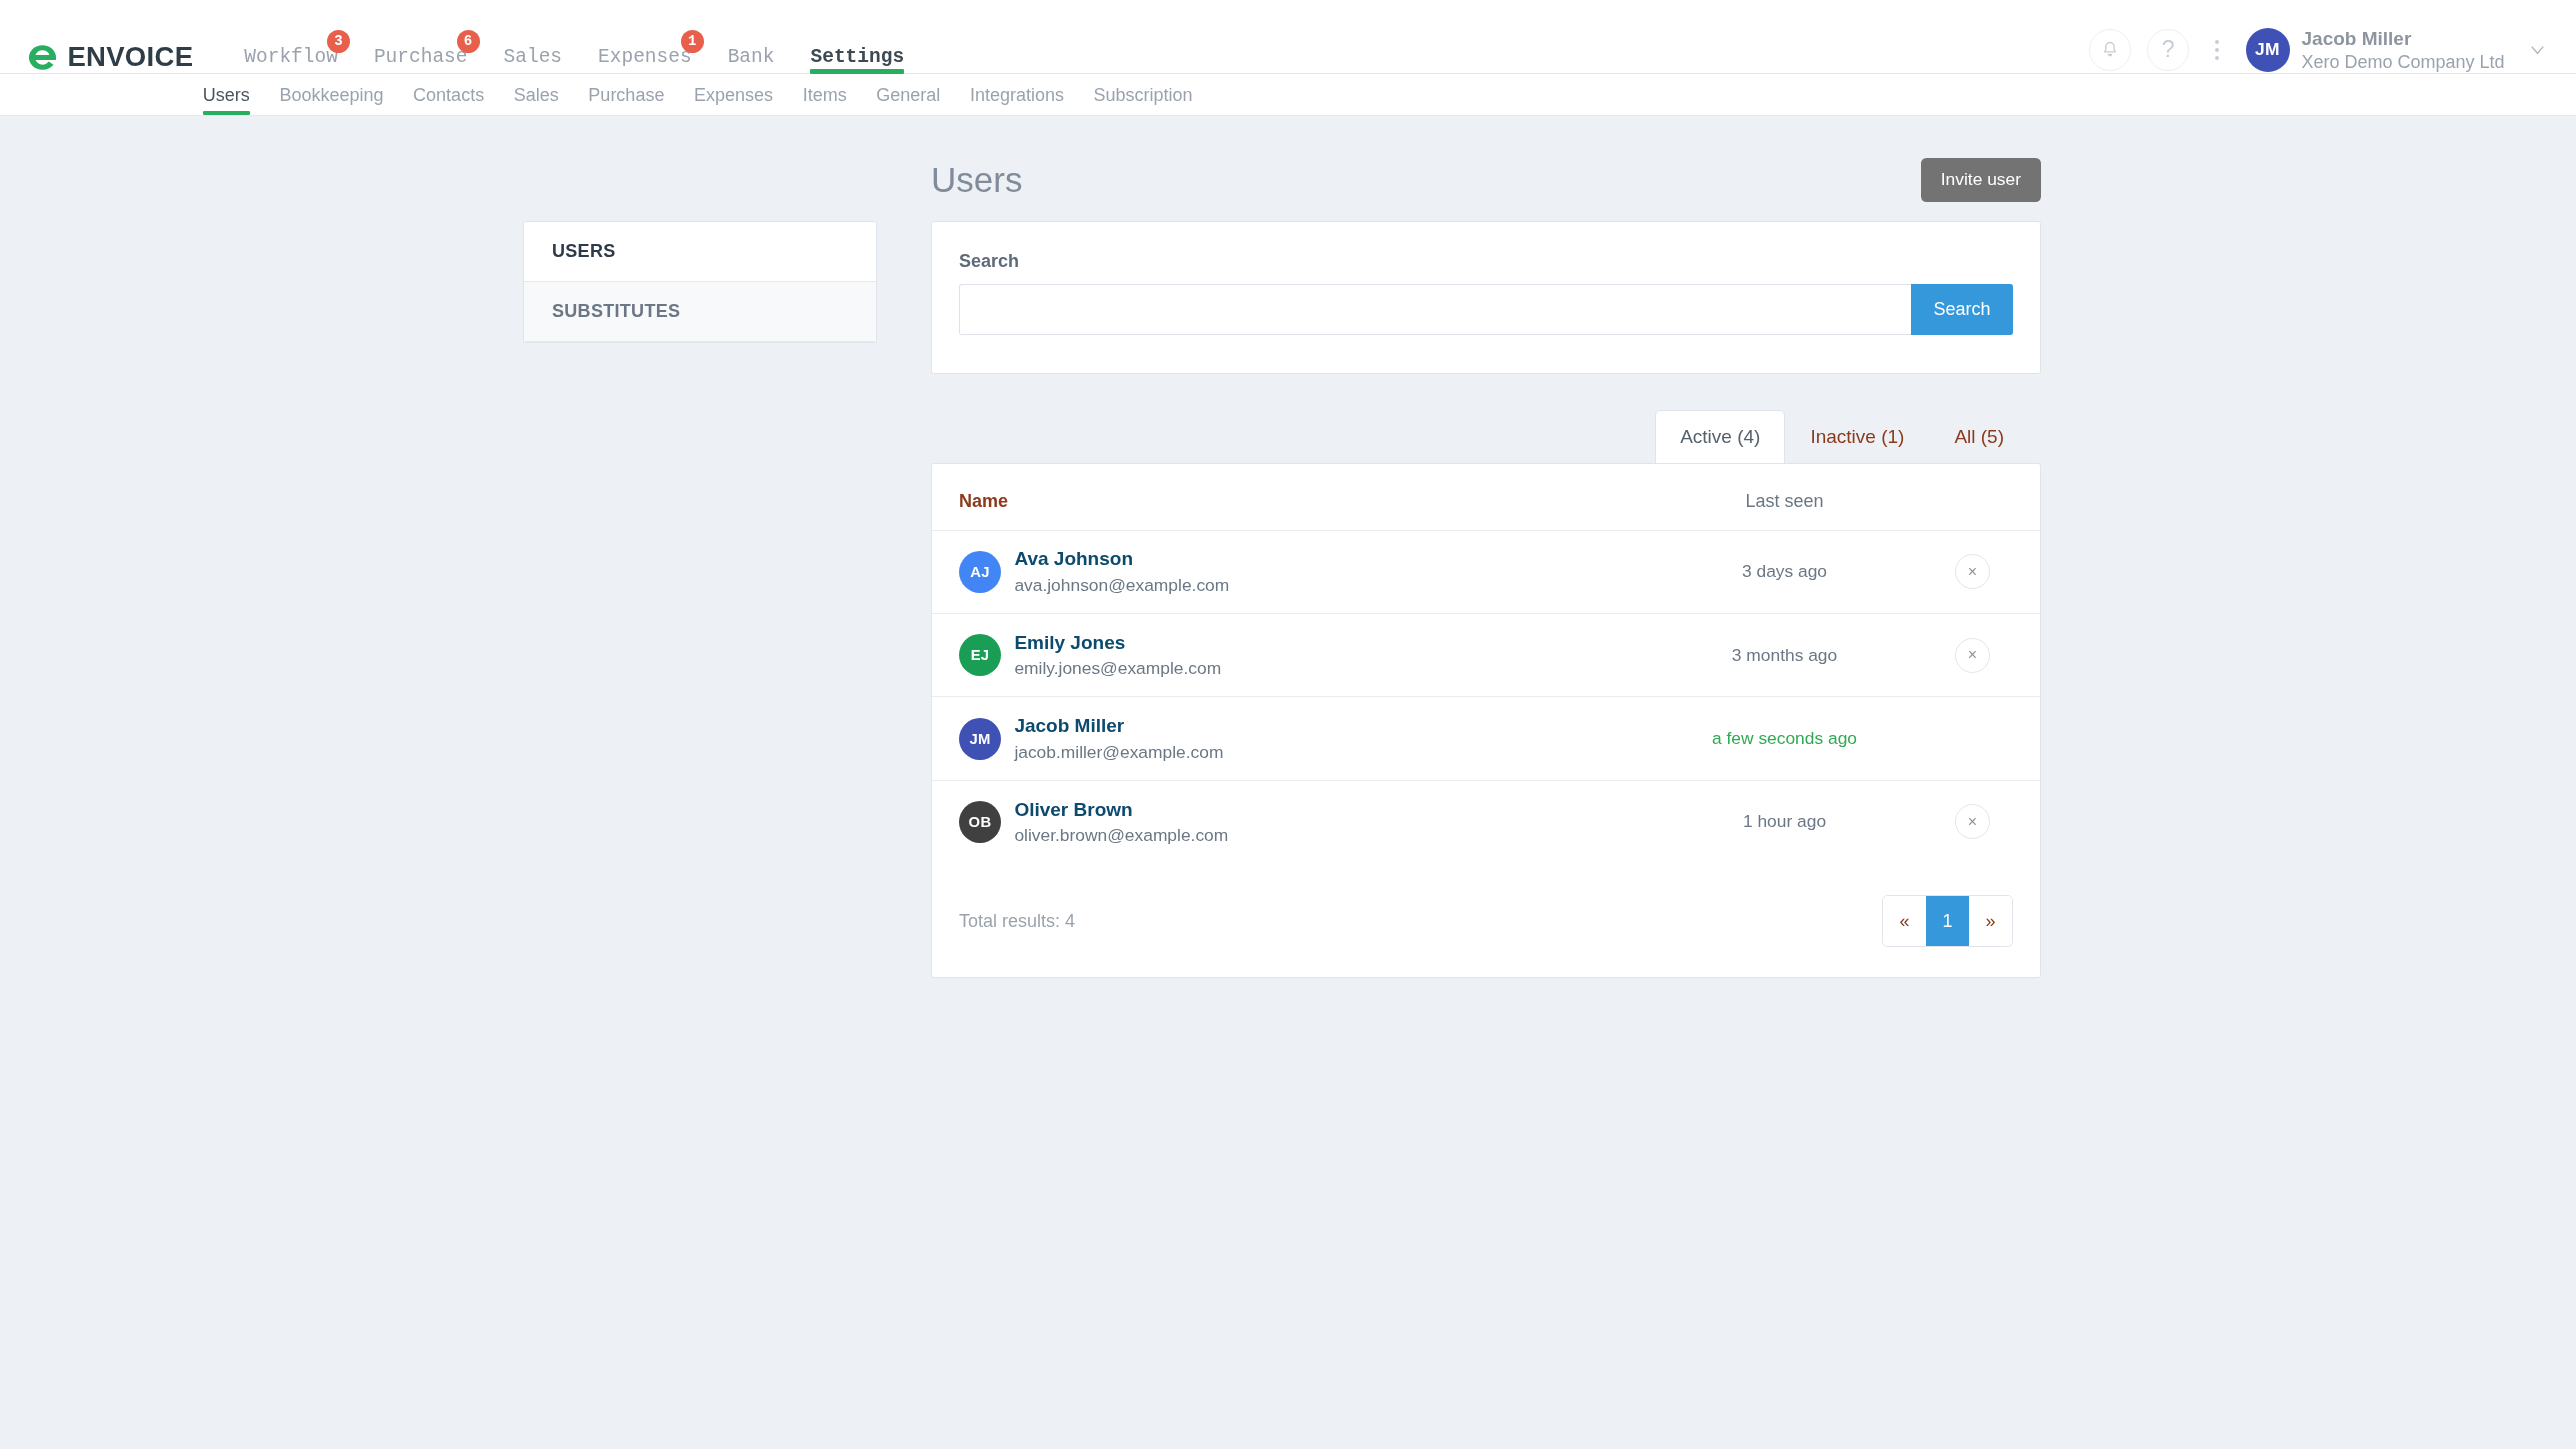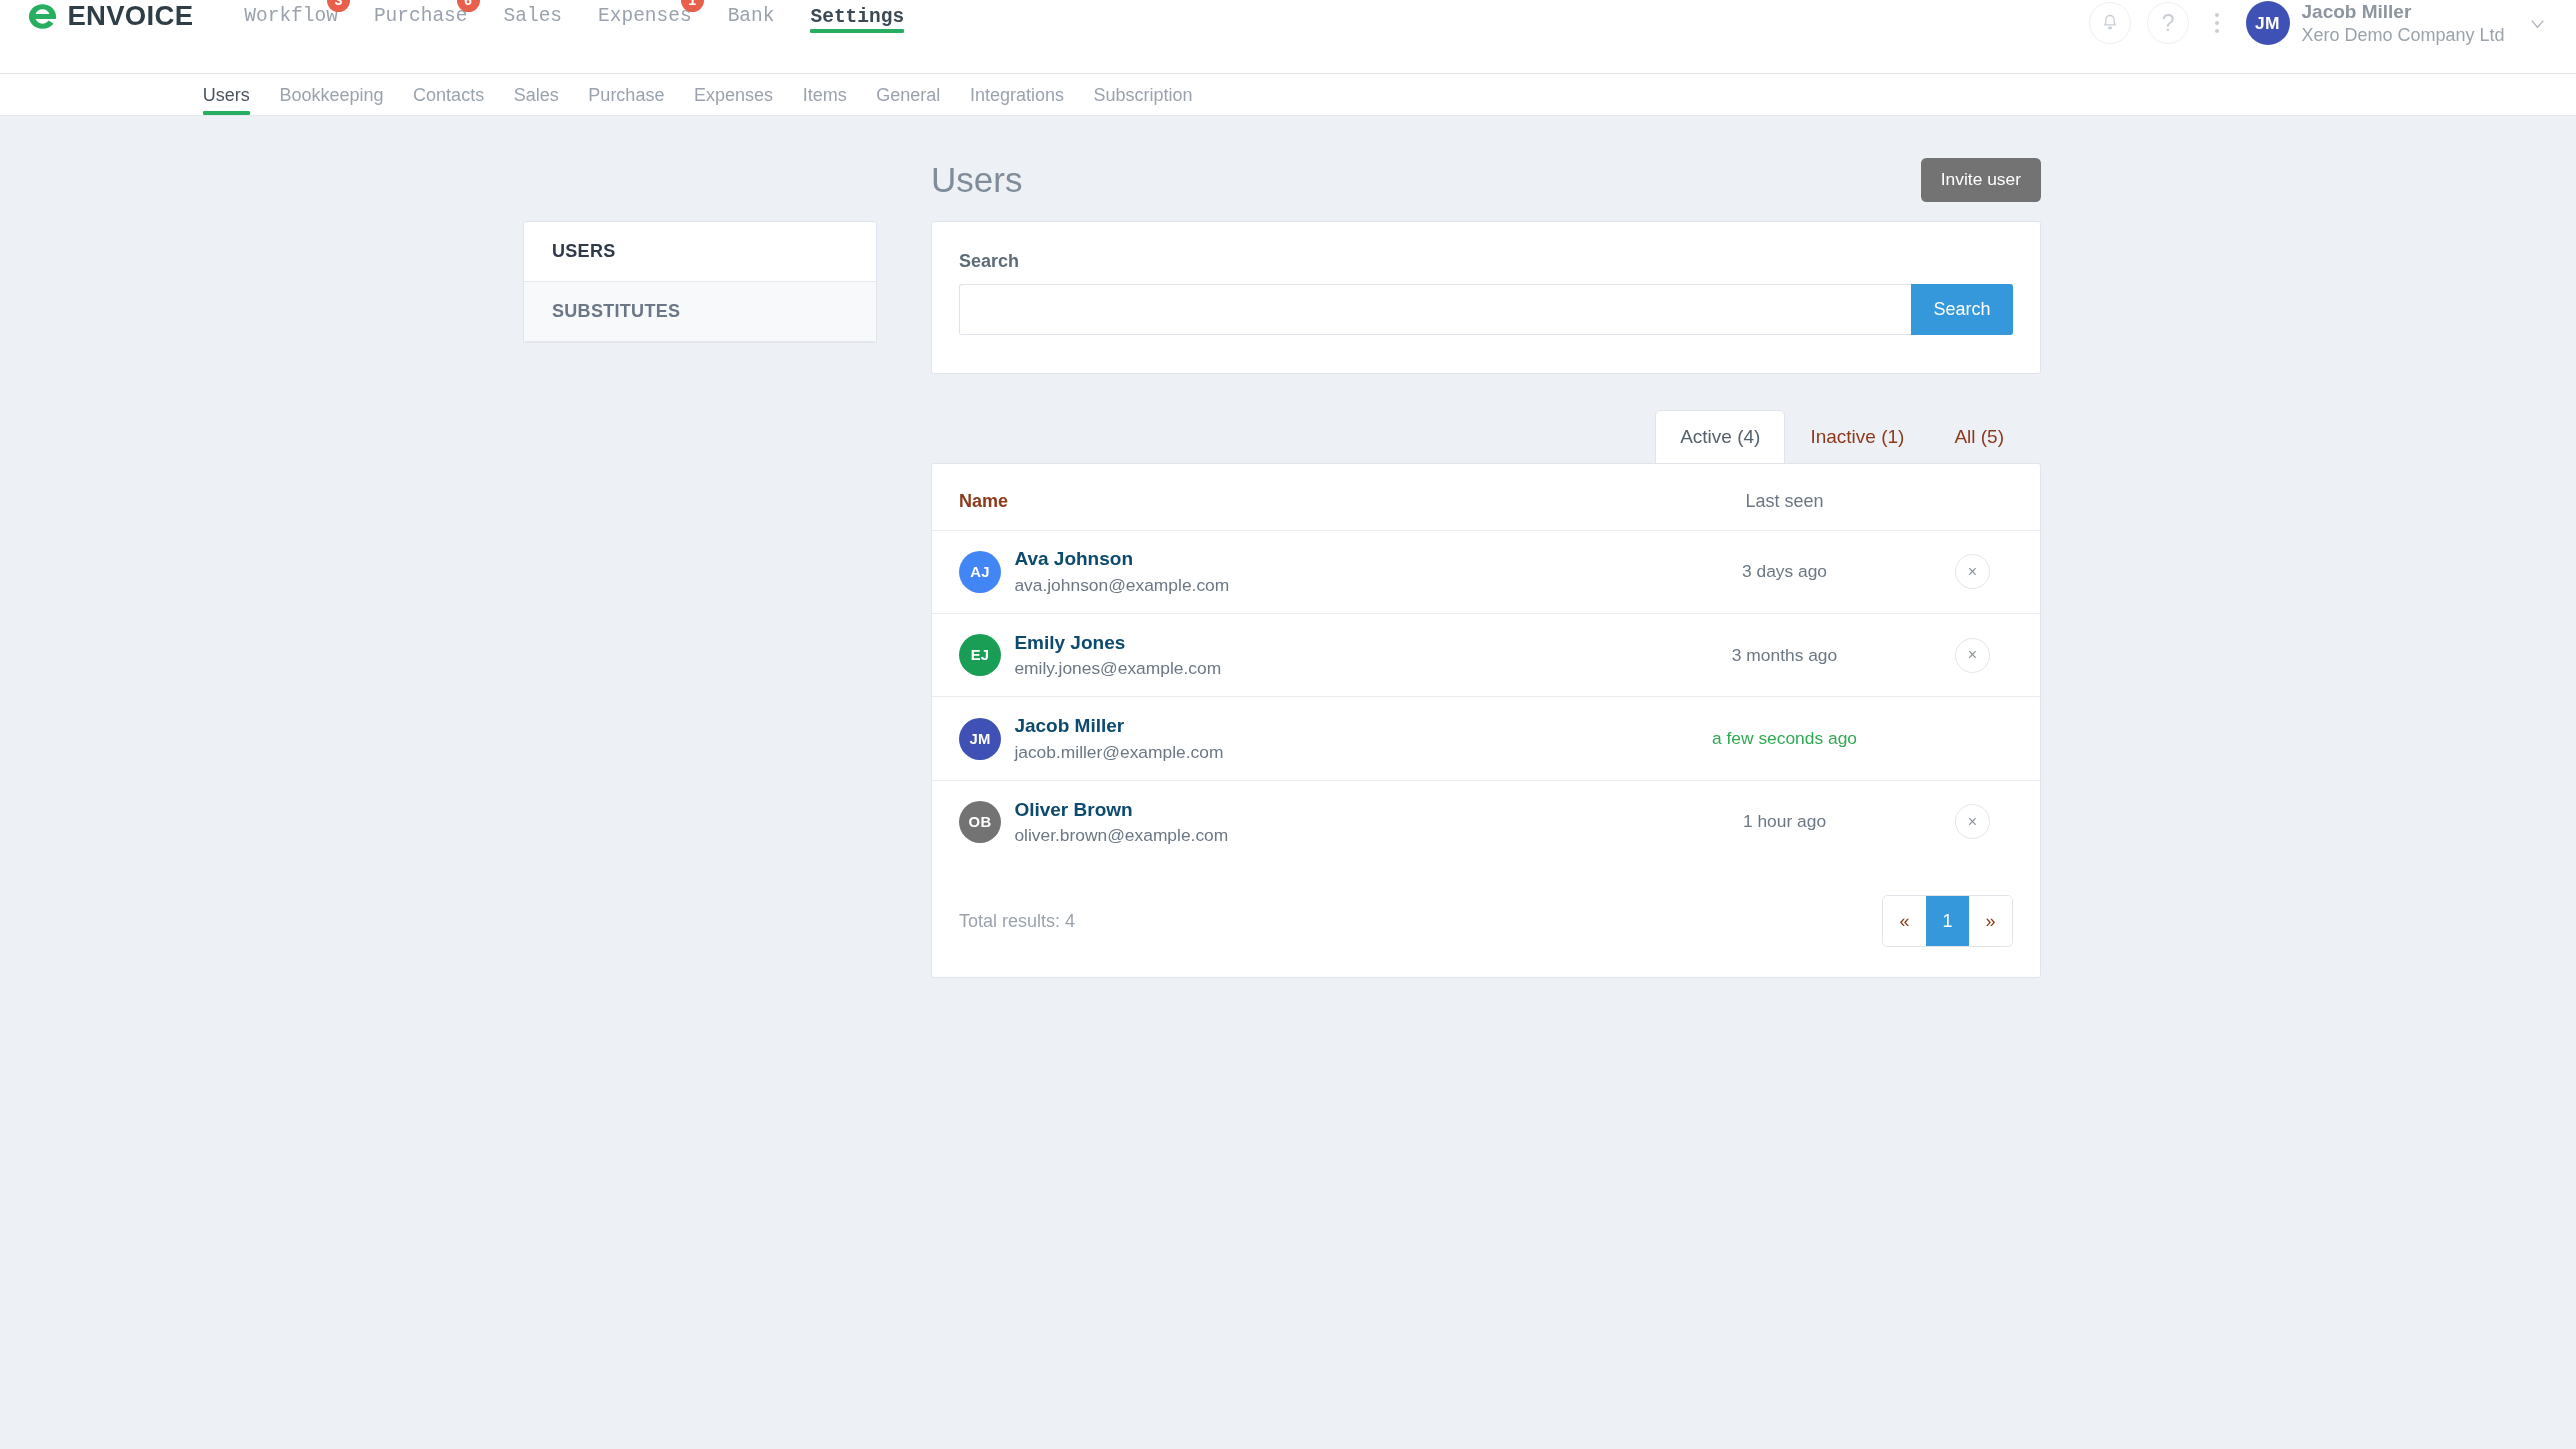--- a/index.html
+++ b/index.html
@@ -18,7 +18,7 @@
     height: 74px;
     background: #ffffff;
     display: flex;
-    align-items: flex-start;
+    align-items: flex-end;
     padding: 0 27px 0 27px;
     border-bottom: 0.7px solid #e3e7ee;
   }

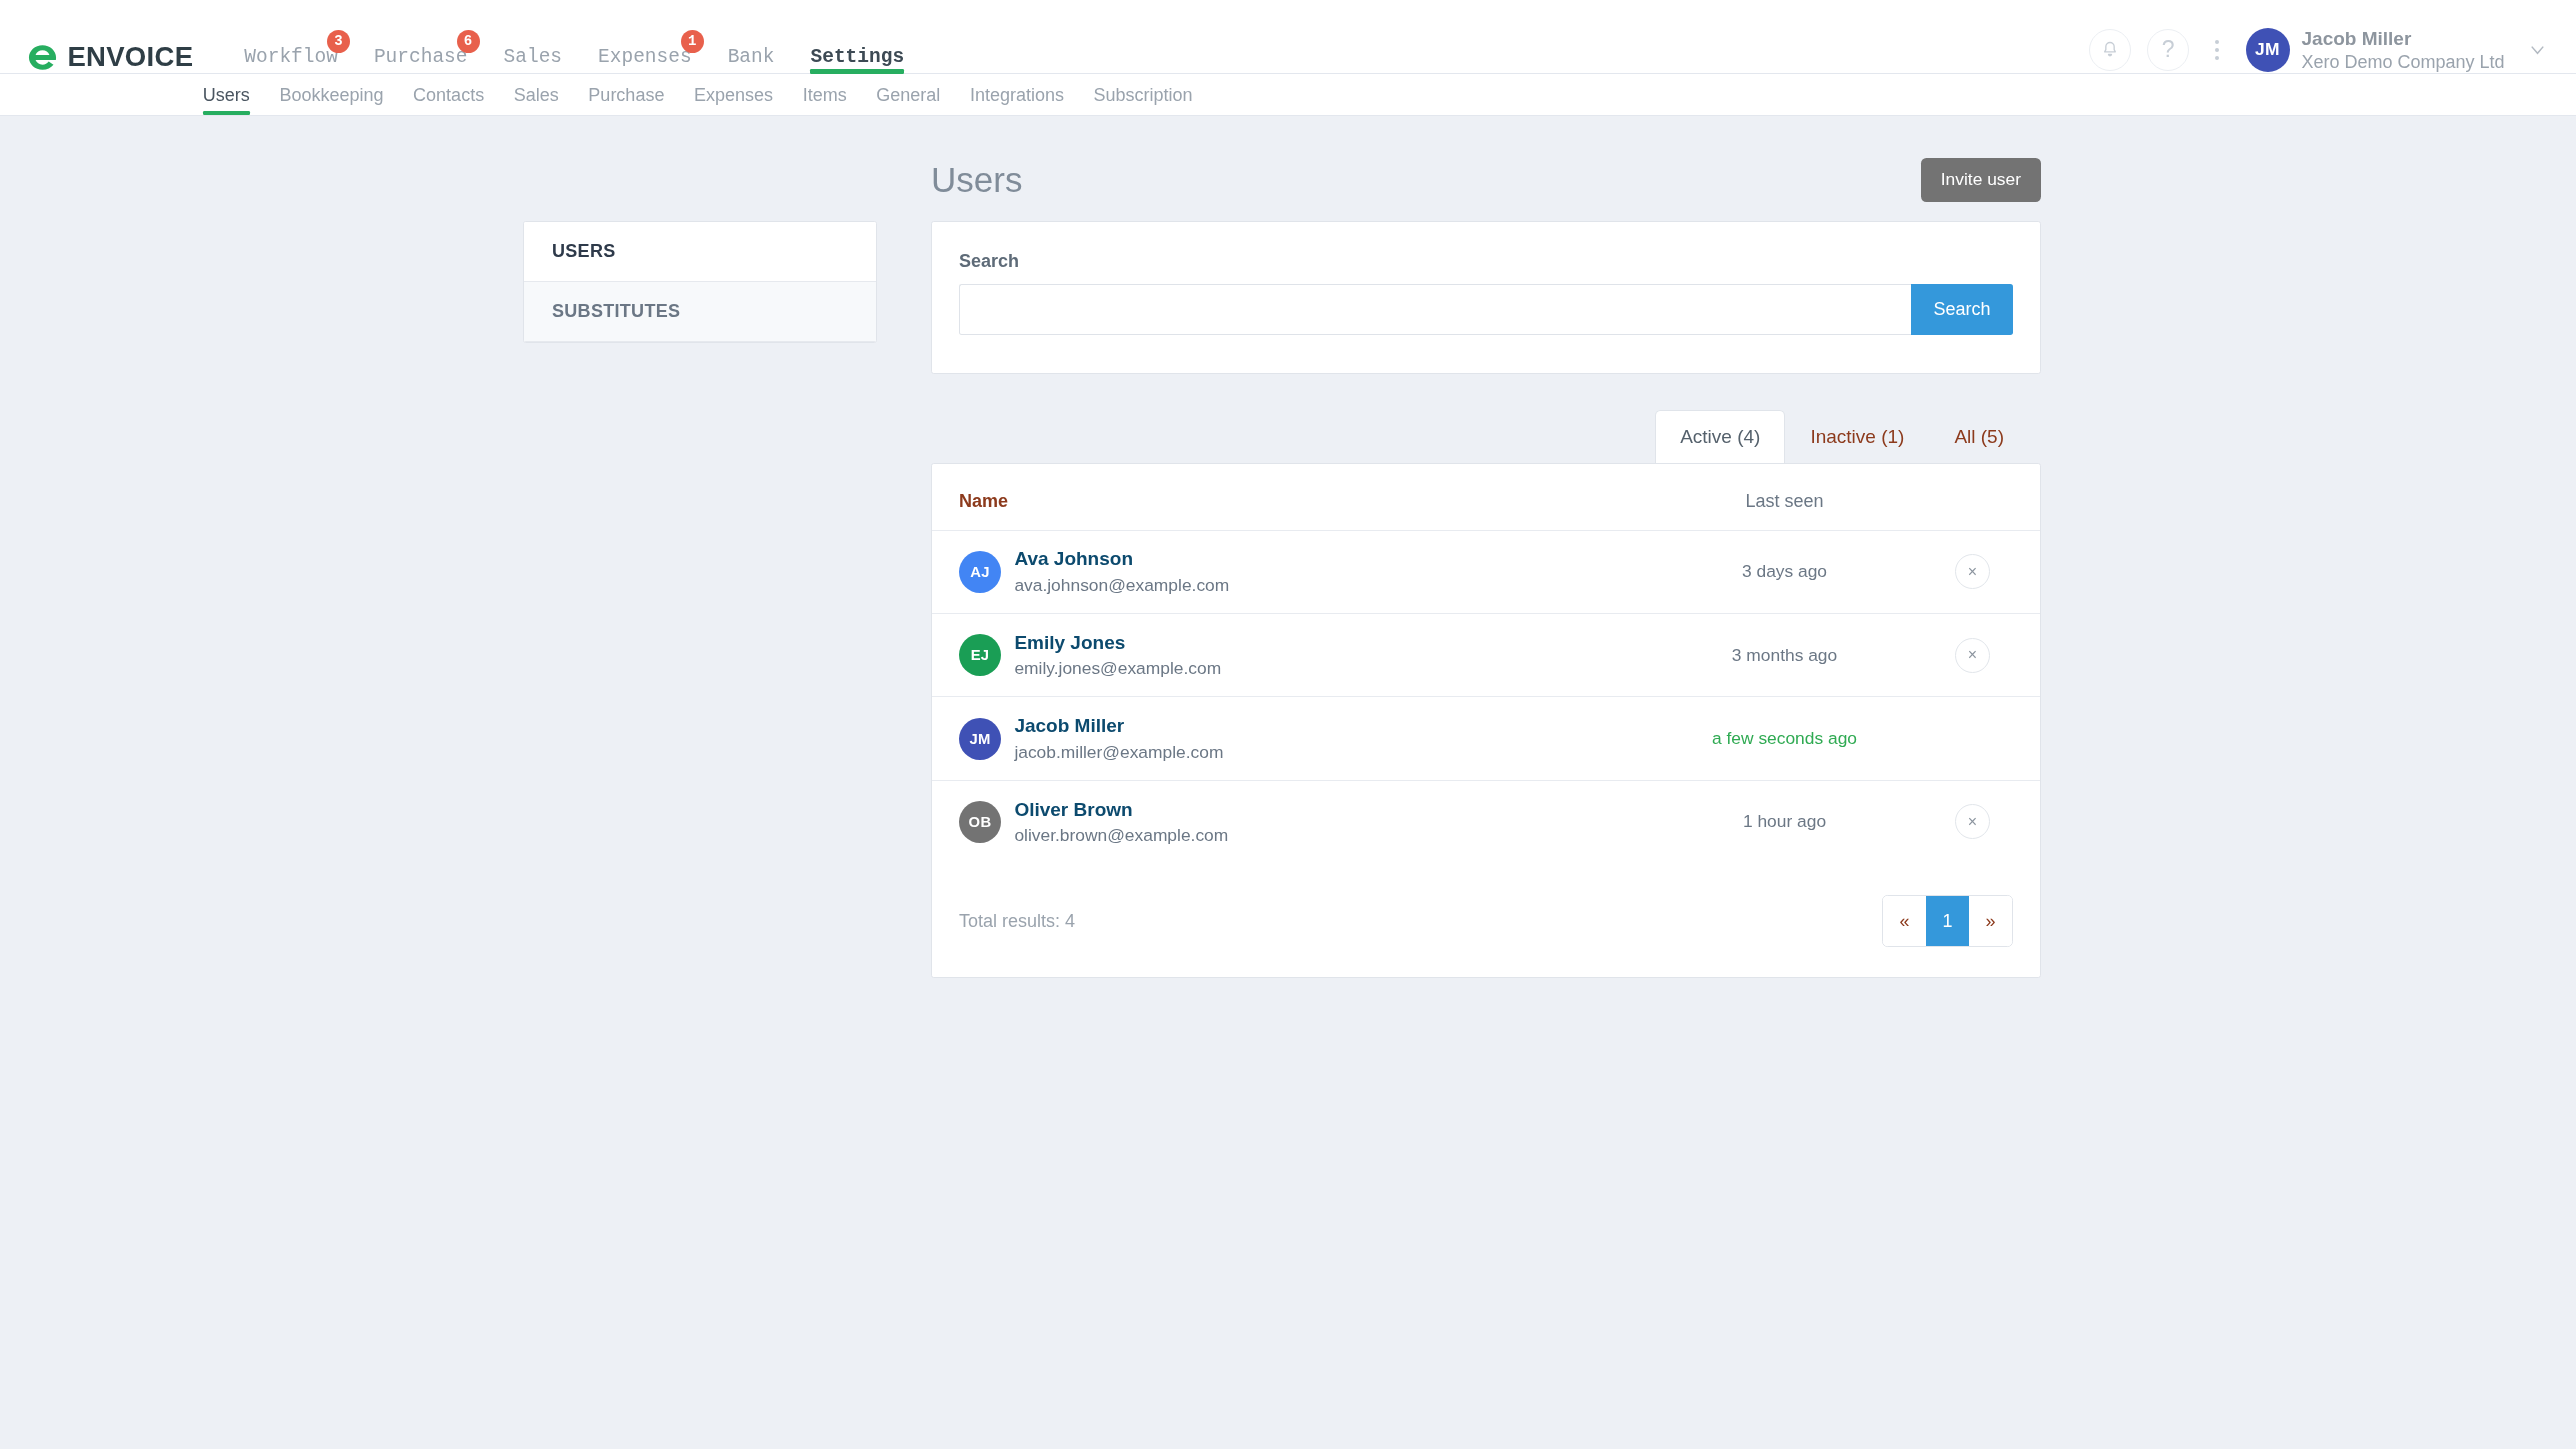--- a/index.html
+++ b/index.html
@@ -496,7 +496,7 @@
         </div>
 
         <div class="trow">
-          <div class="avatar" style="background:#737373">OB</div>
+          <div class="avatar" style="background:#404040">OB</div>
           <div class="rowtext">
             <div class="row-name">Oliver Brown</div>
             <div class="row-email">oliver.brown@example.com</div>

